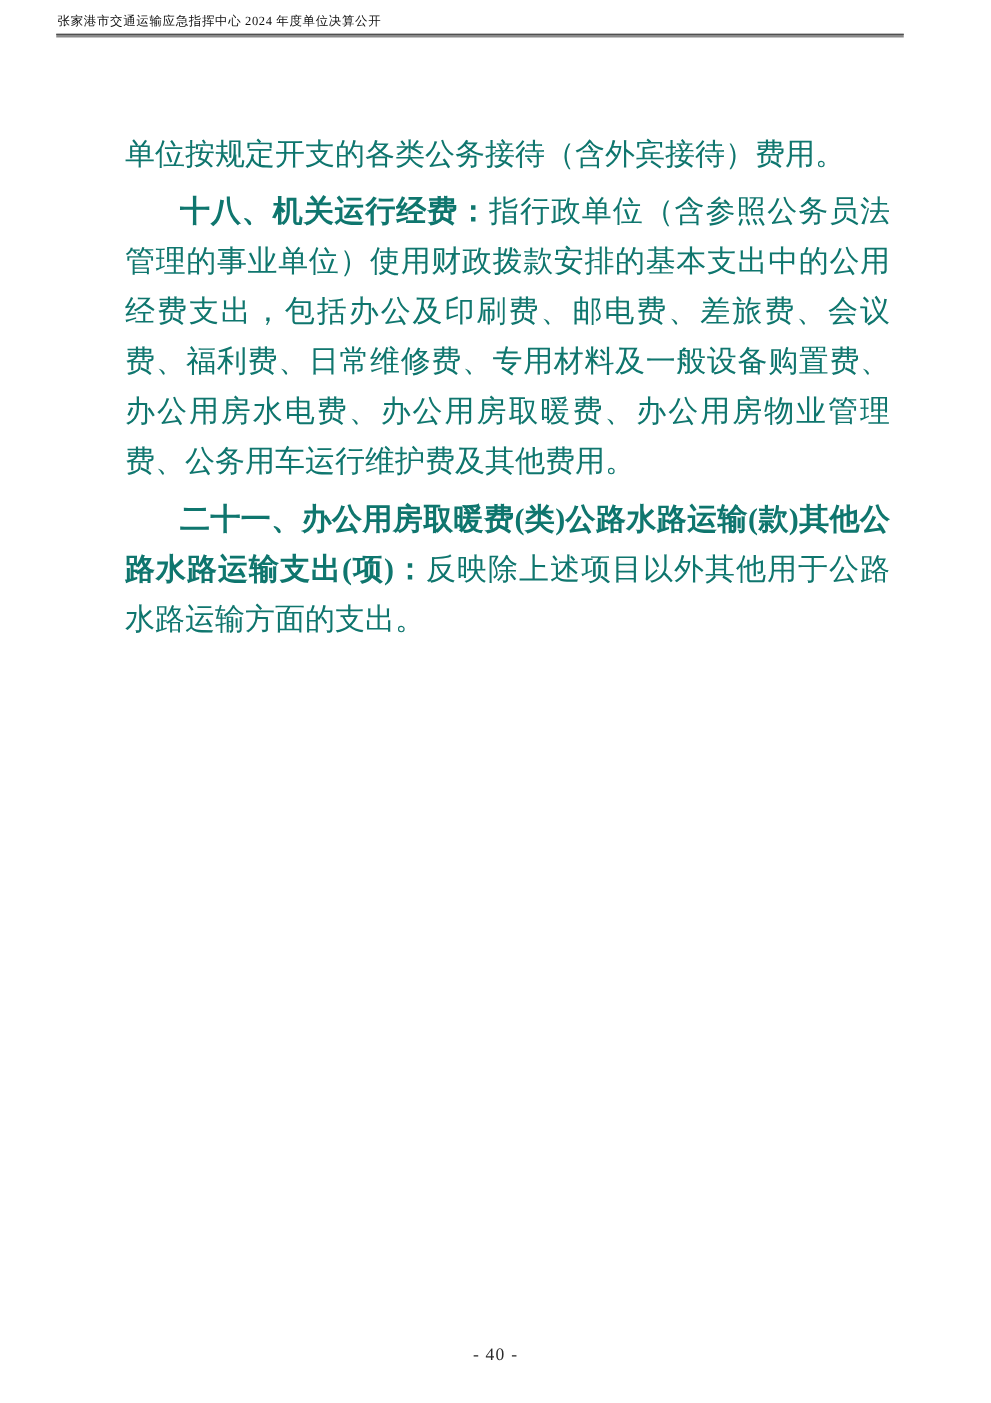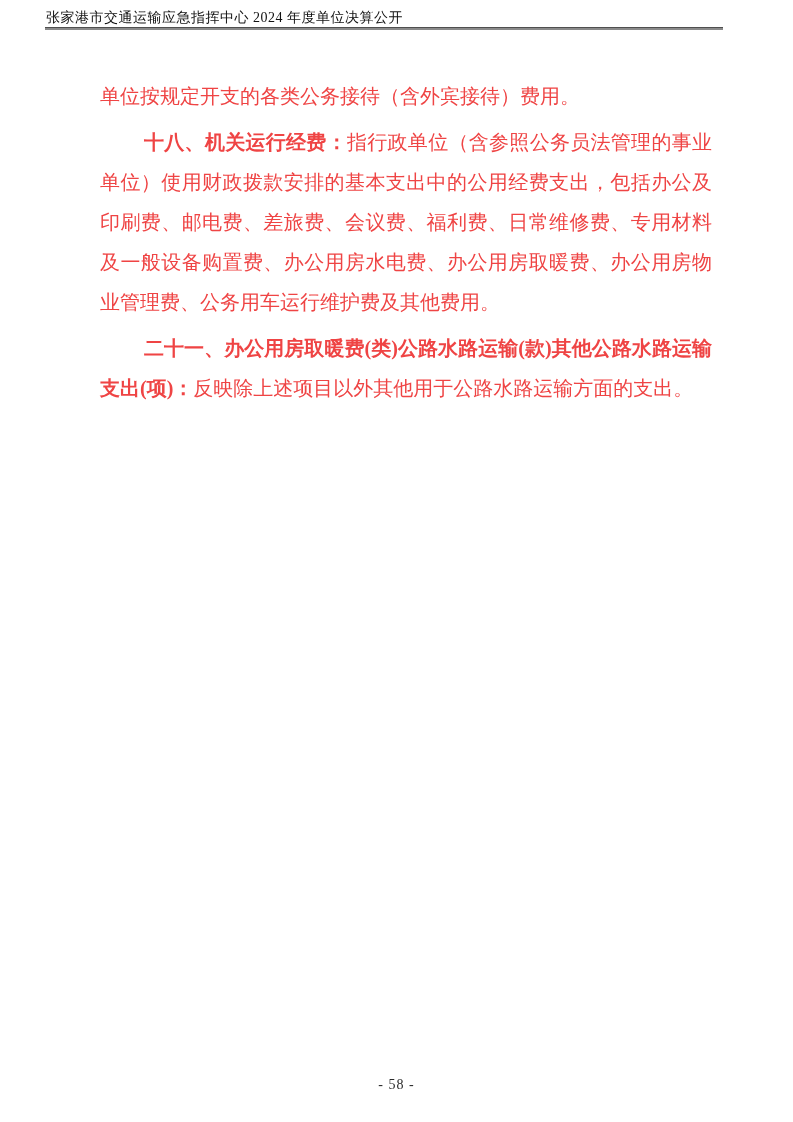--- a/index.html
+++ b/index.html
@@ -20,7 +20,7 @@
     position: absolute;
     left: 46px;
     top: 10px;
-    font-size: 14px;
+    font-size: 10px;
     line-height: 15px;
     letter-spacing: 0.5px;
     color: #111111;

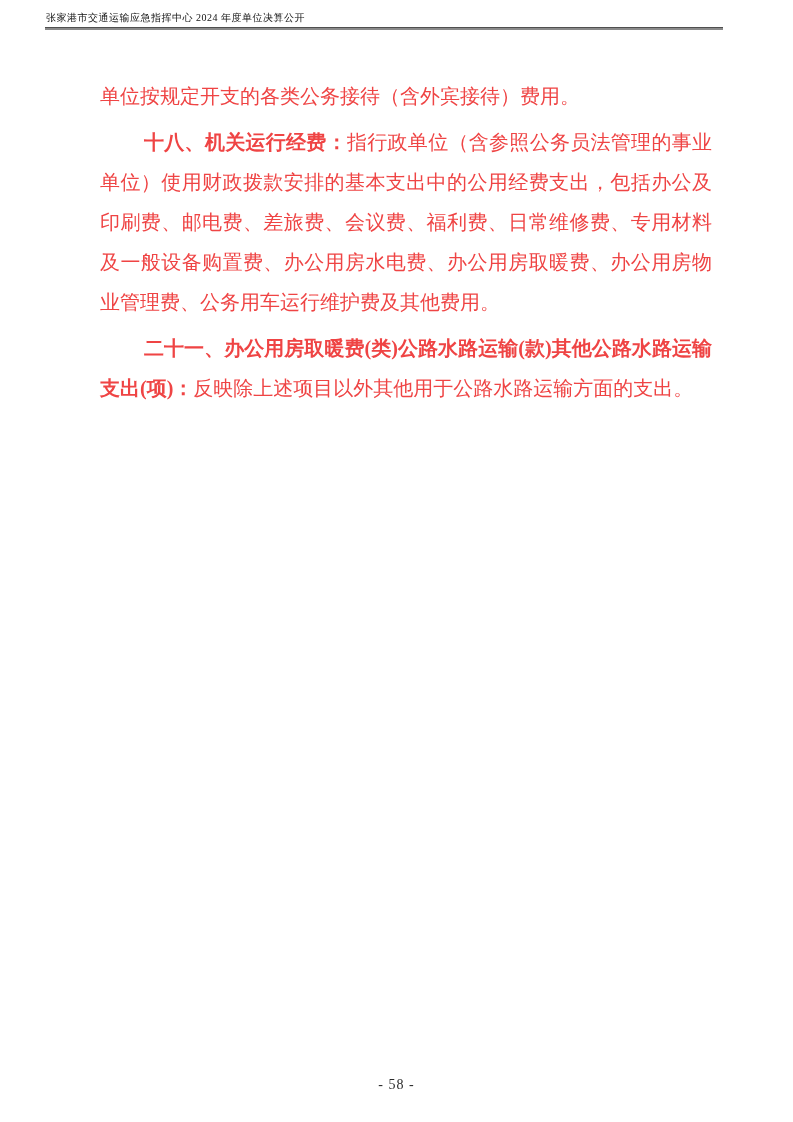--- a/index.html
+++ b/index.html
@@ -38,12 +38,12 @@
   .content {
     position: absolute;
     left: 100px;
-    top: 76px;
+    top: 104px;
     width: 612px;
-    font-size: 20px;
+    font-size: 24px;
     line-height: 40px;
     text-align: justify;
-    color: #ef4444;
+    color: #0f766e;
   }
   .para {
     margin: 0 0 6px 0;

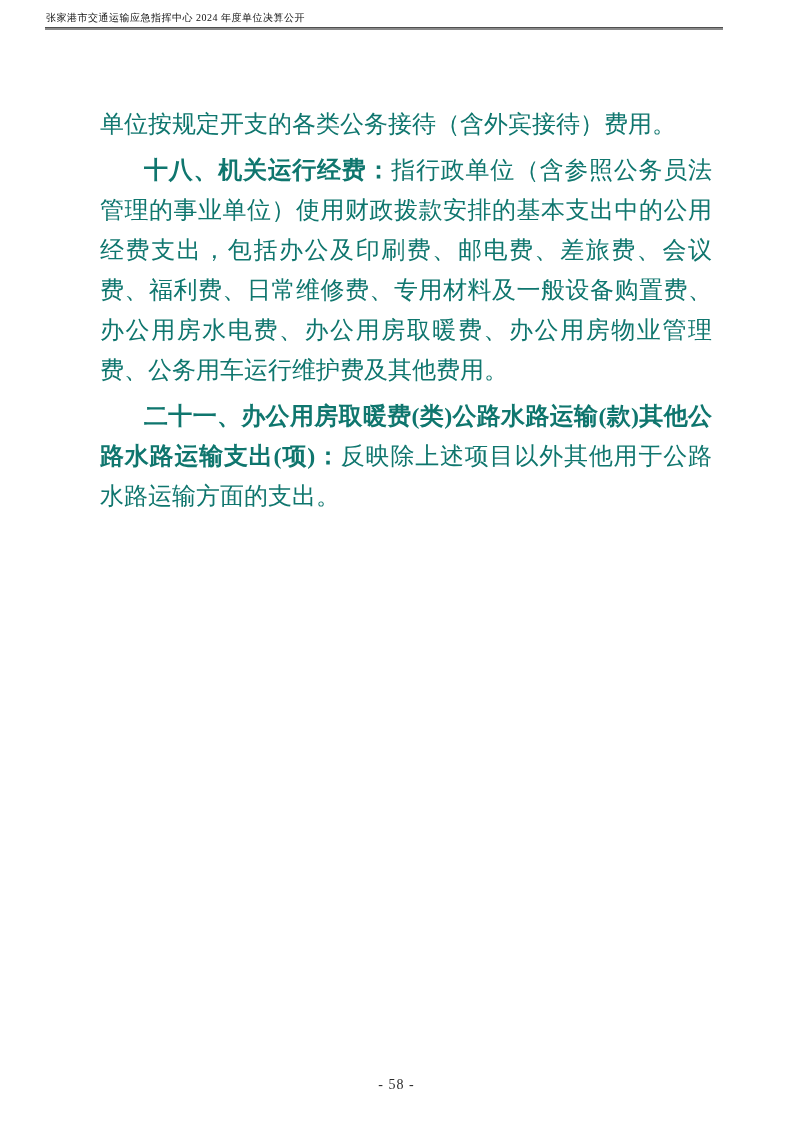--- a/index.html
+++ b/index.html
@@ -85,7 +85,7 @@
     </div>
 
   <div class="footer">
-    <span>- 58 -</span>
+    <span>- 40 -</span>
   </div>
 
 </div>

